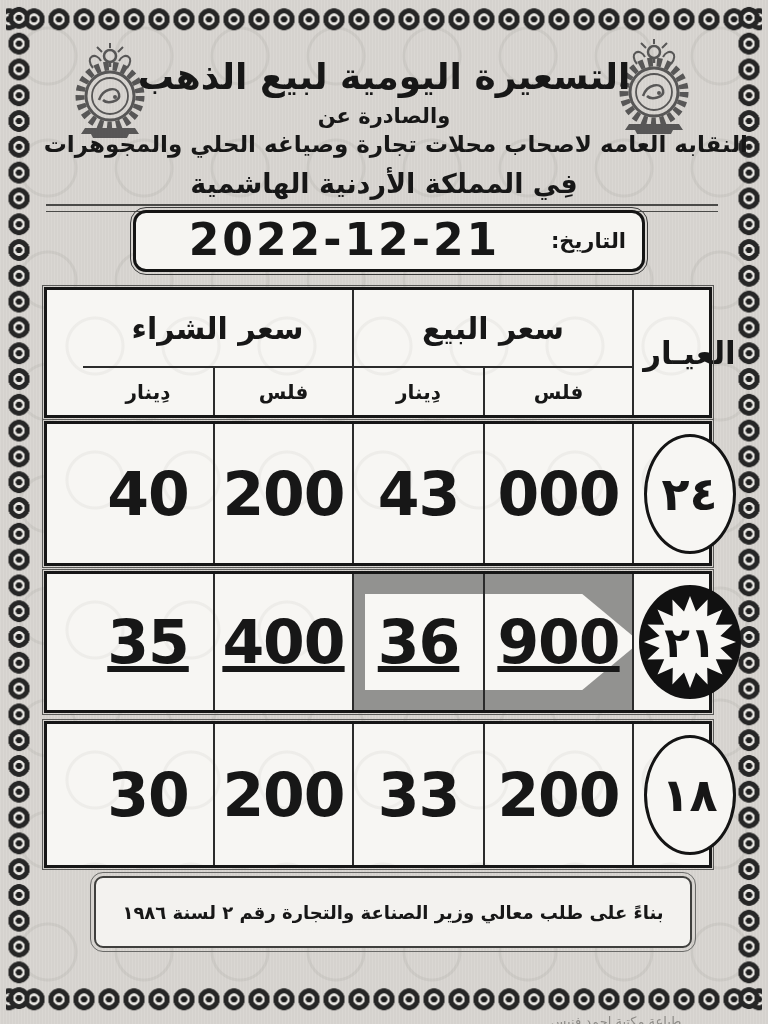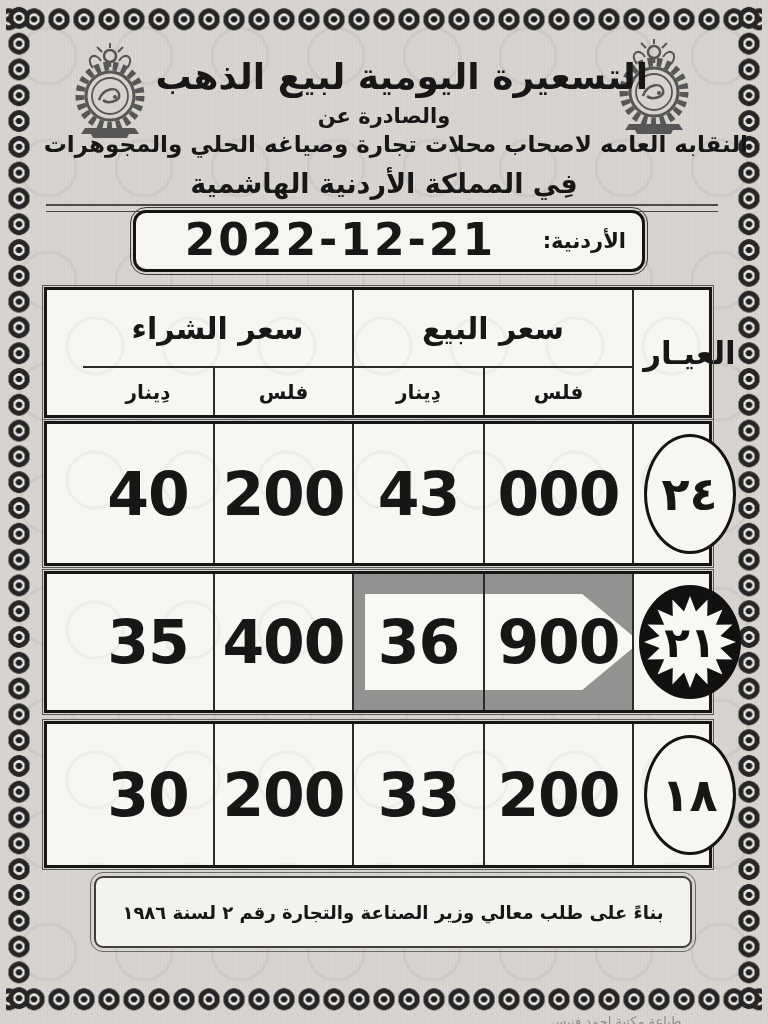--- a/index.html
+++ b/index.html
@@ -24,7 +24,7 @@
   .logo.l{left:54px;top:42px;}
   .logo.r{left:598px;top:38px;}
 
-  .title{position:absolute;left:120px;right:120px;top:56px;text-align:right;
+  .title{position:absolute;left:120px;right:120px;top:56px;text-align:center;
          font-size:36px;font-weight:bold;letter-spacing:-1px;direction:rtl;}
   .sub1{position:absolute;left:0;right:0;top:104px;text-align:center;font-size:21px;font-weight:bold;direction:rtl;}
   .sub2{position:absolute;left:20px;right:20px;top:131px;text-align:right;font-size:23px;font-weight:bold;direction:rtl;}

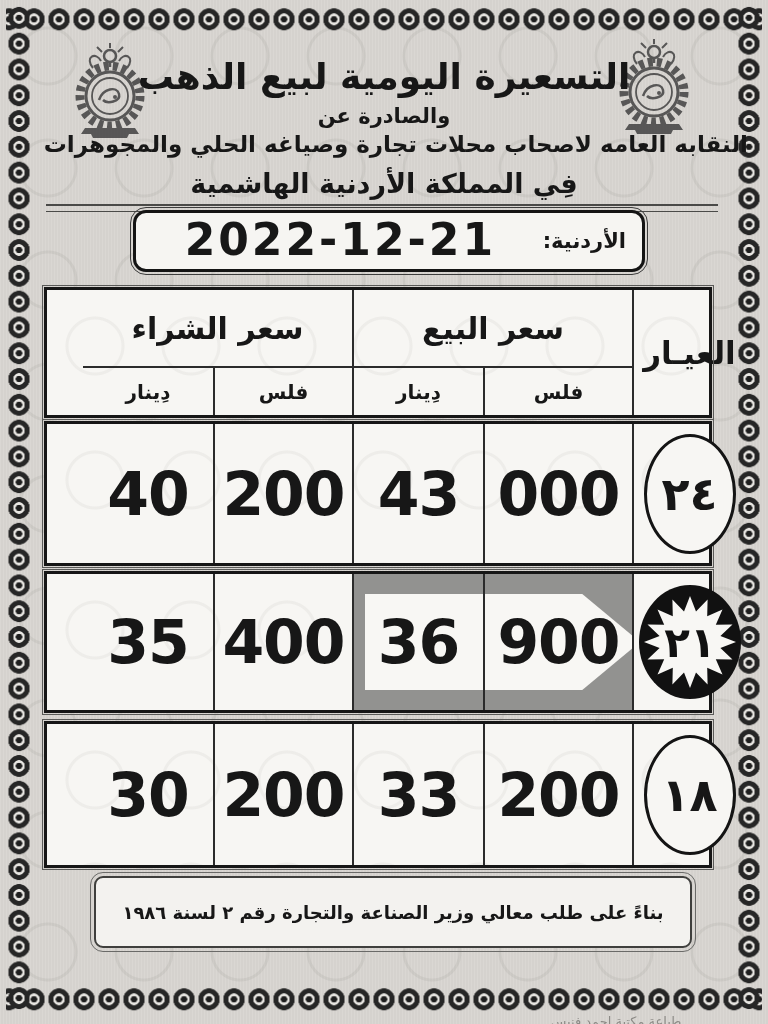--- a/index.html
+++ b/index.html
@@ -125,7 +125,7 @@
 <div class="rule"></div>
 
 <div class="datebox">
-  <span class="lbl">الأردنية:</span>
+  <span class="lbl">التاريخ:</span>
   <span class="val">2022-12-21</span>
 </div>
 

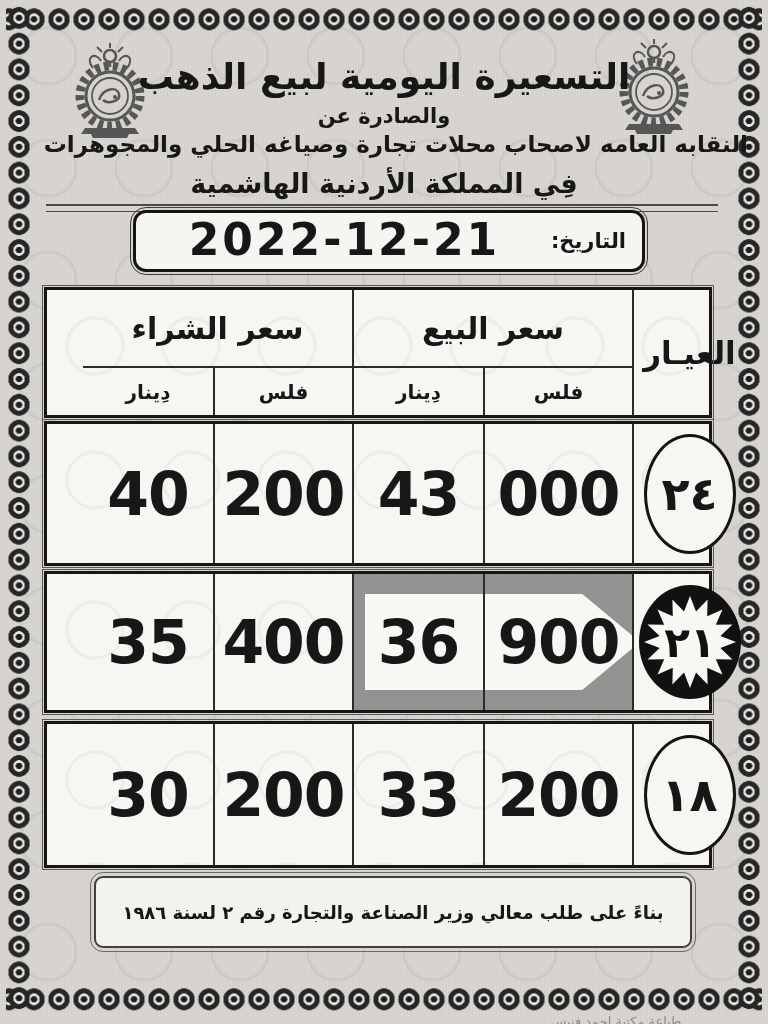--- a/index.html
+++ b/index.html
@@ -60,7 +60,7 @@
   .cell + .cell{border-left:2px solid #2b2b2b;}
   .num{font-size:60px;font-weight:bold;letter-spacing:-1px;}
   .r1{top:421px;height:145px;}
-  .r2{top:571px;height:142px;}
+  .r2{top:571px;height:142px;text-decoration:underline;}
   .r3{top:721px;height:147px;}
   .circlebadge{width:86px;height:114px;border:3px solid #141414;border-radius:50%;
                display:flex;align-items:center;justify-content:center;font-size:46px;font-weight:bold;

